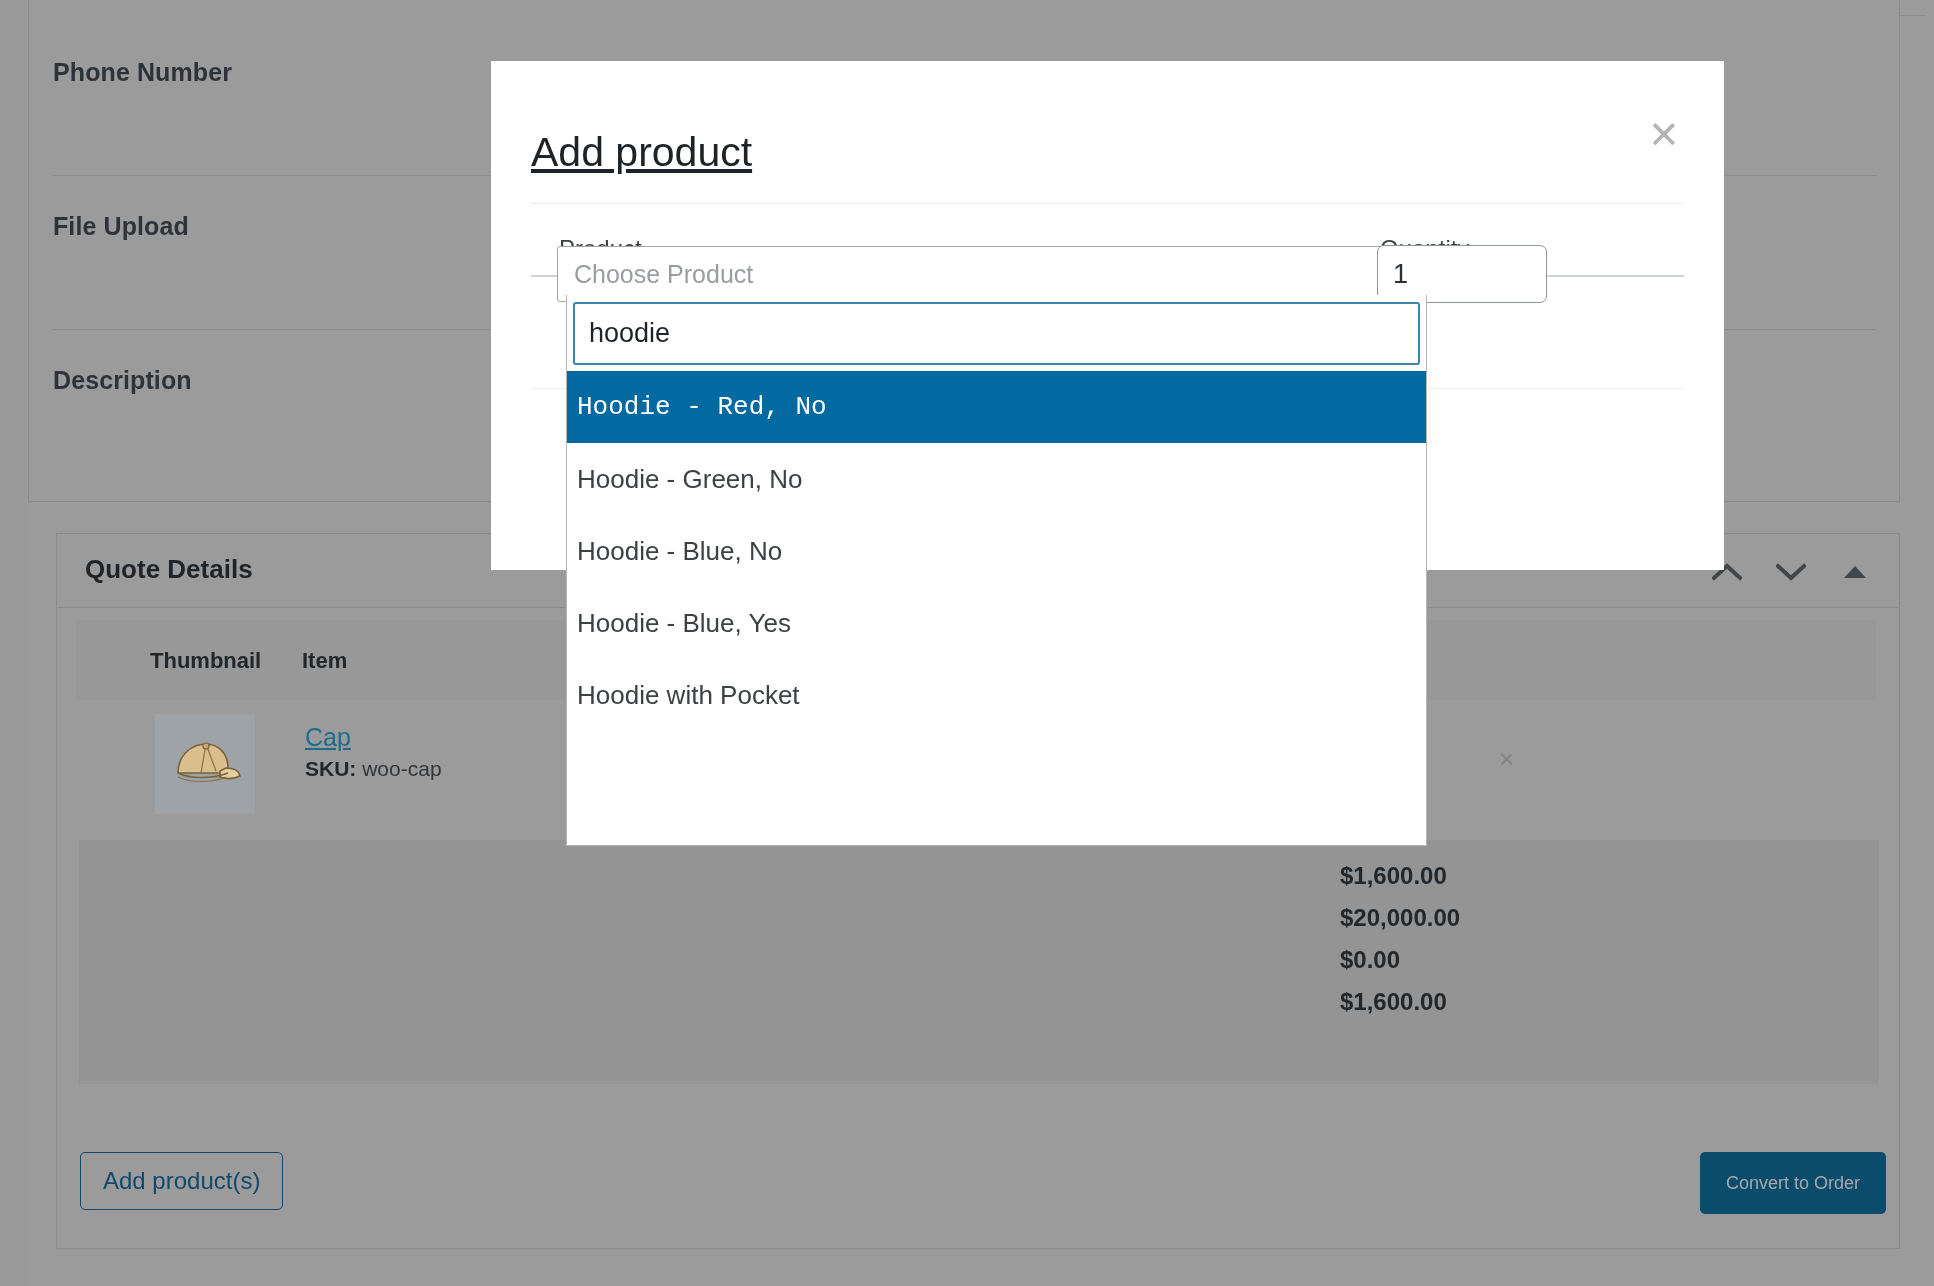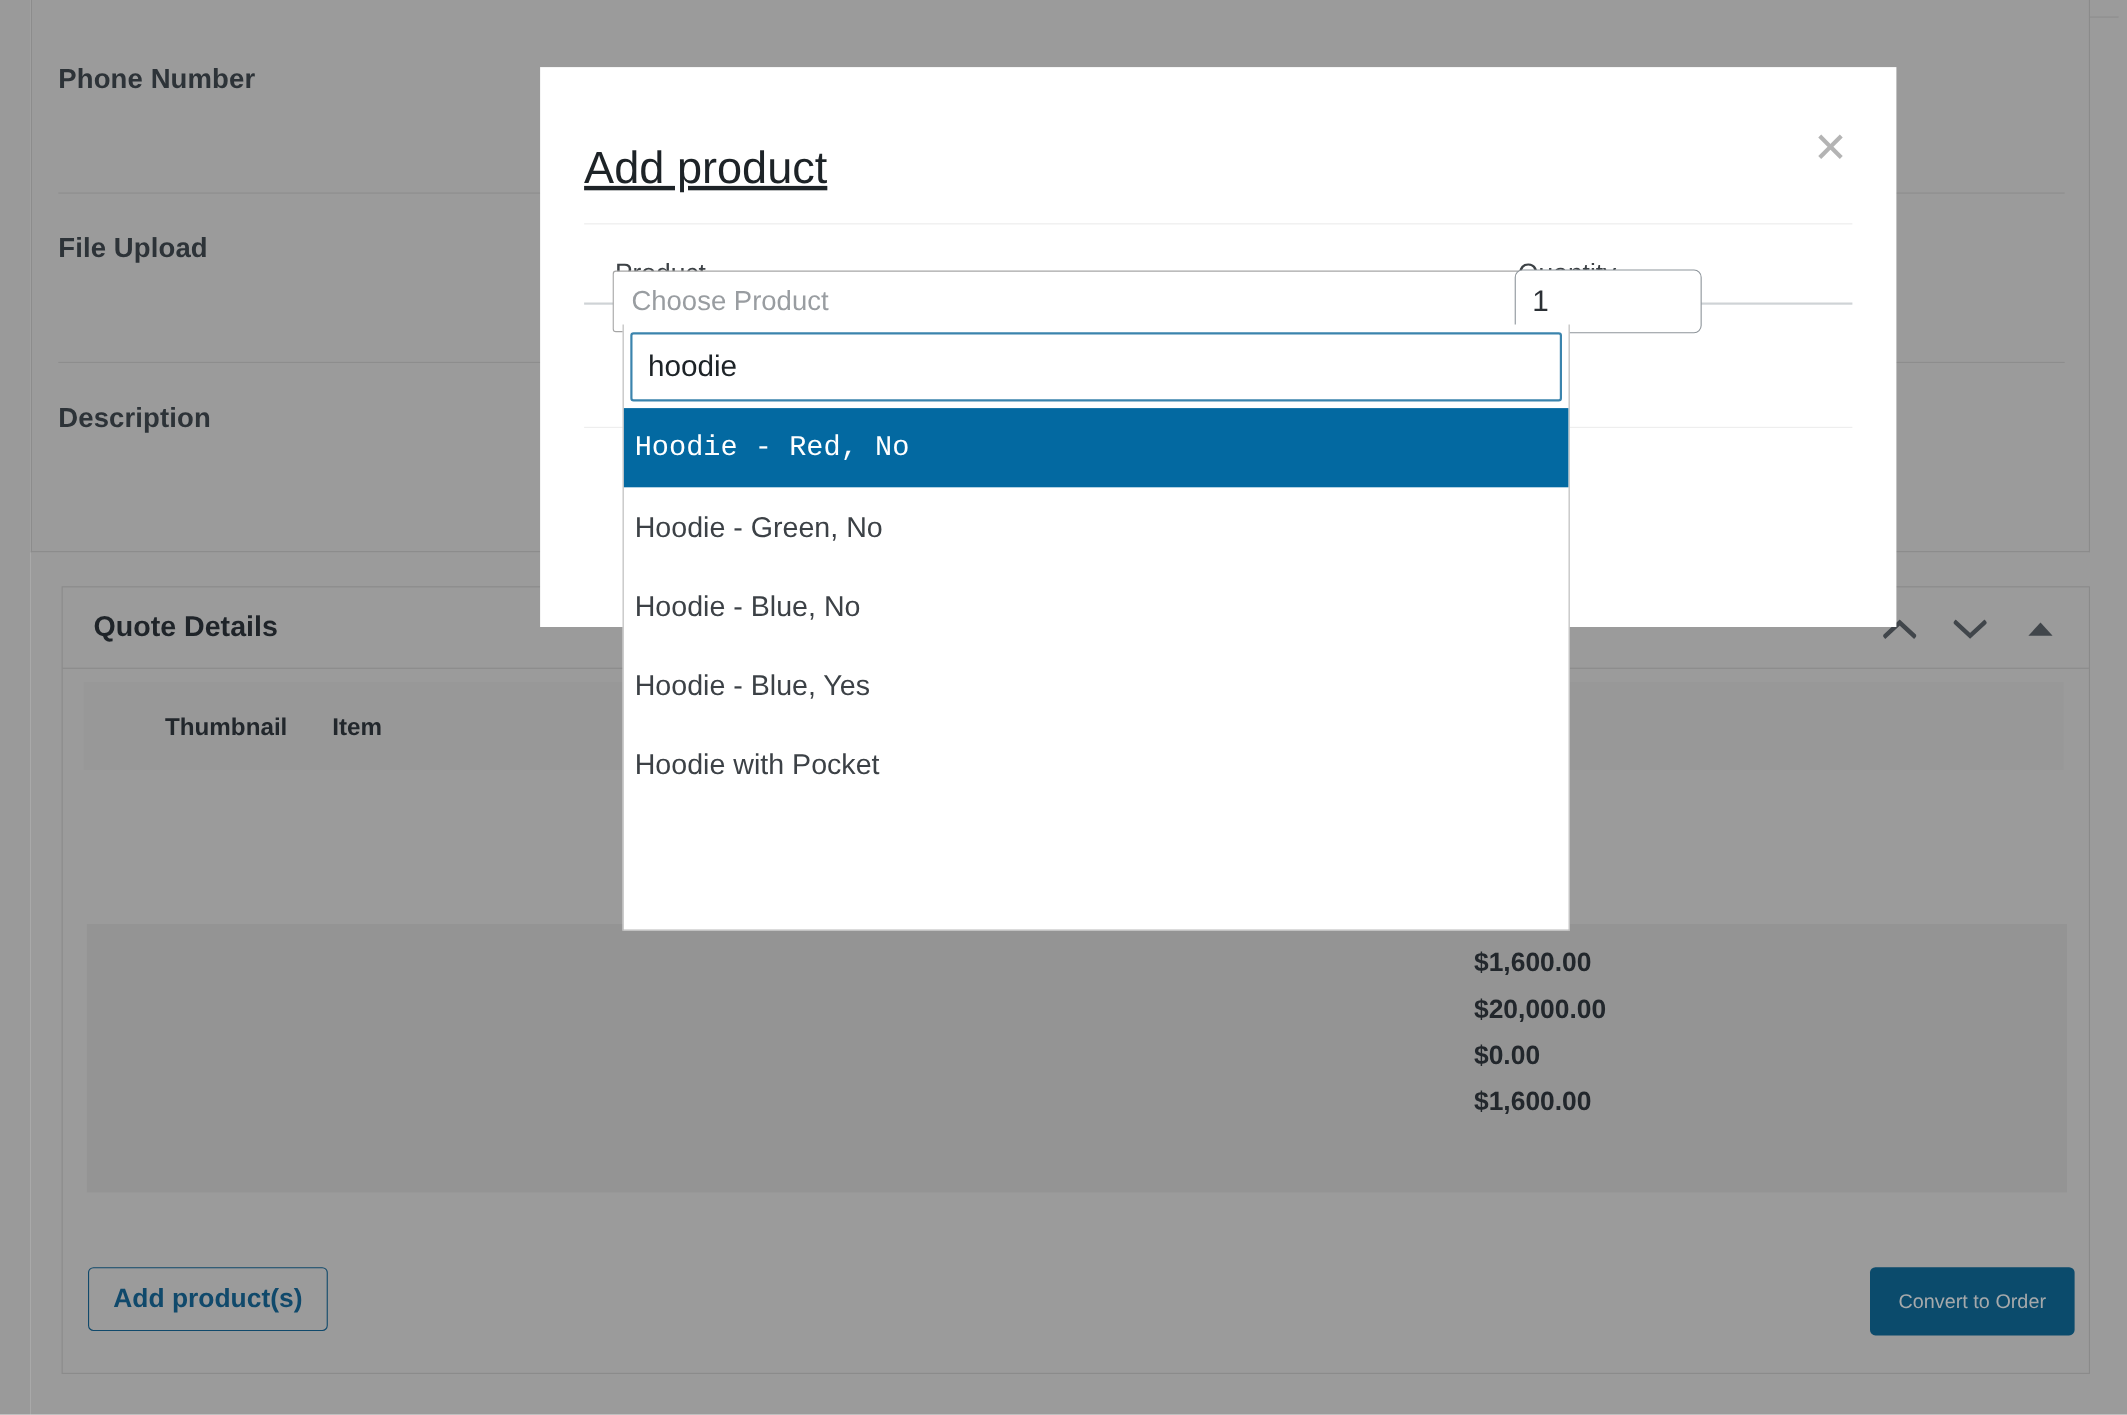--- a/index.html
+++ b/index.html
@@ -420,6 +420,31 @@
         <div class="th th-sub">Off. Subtotal</div>
       </div>
 
+      <div class="tbl-row">
+        <div class="thumb-cell">
+          <svg width="74" height="54" viewBox="0 0 74 54">
+            <path d="M10 36 C10 16, 26 7, 38 7 C50 7, 60 16, 60 31 L60 36 Z" fill="#d9bf8d" stroke="#7a6238" stroke-width="1.6"></path>
+            <path d="M58 31 C66 31, 71 34, 72 39 C66 42, 58 42, 52 40 L52 34 Z" fill="#e3cda2" stroke="#7a6238" stroke-width="1.6"></path>
+            <path d="M10 36 C22 42, 44 42, 60 36" fill="none" stroke="#7a6238" stroke-width="1.4"></path>
+            <path d="M10 40 C22 46, 44 46, 58 40" fill="none" stroke="#8a7042" stroke-width="1.2"></path>
+            <path d="M38 7 L33 36" fill="none" stroke="#8a7042" stroke-width="1.2"></path>
+            <path d="M38 7 L48 34" fill="none" stroke="#8a7042" stroke-width="1.2"></path>
+            <circle cx="38" cy="9" r="3" fill="#c7ab75" stroke="#7a6238" stroke-width="1.2"></circle>
+          </svg>
+        </div>
+
+        <div class="item-cell">
+          <a class="item-link" href="#">Cap</a>
+          <div class="item-sku">
+            <b>SKU:</b>
+            <span>woo-cap</span>
+          </div>
+        </div>
+
+        <div class="sub-cell">$20,000.00</div>
+
+        <div class="row-remove">×</div>
+      </div>
 
       <div class="totals">
         <div class="tot-row" style="top:22px">

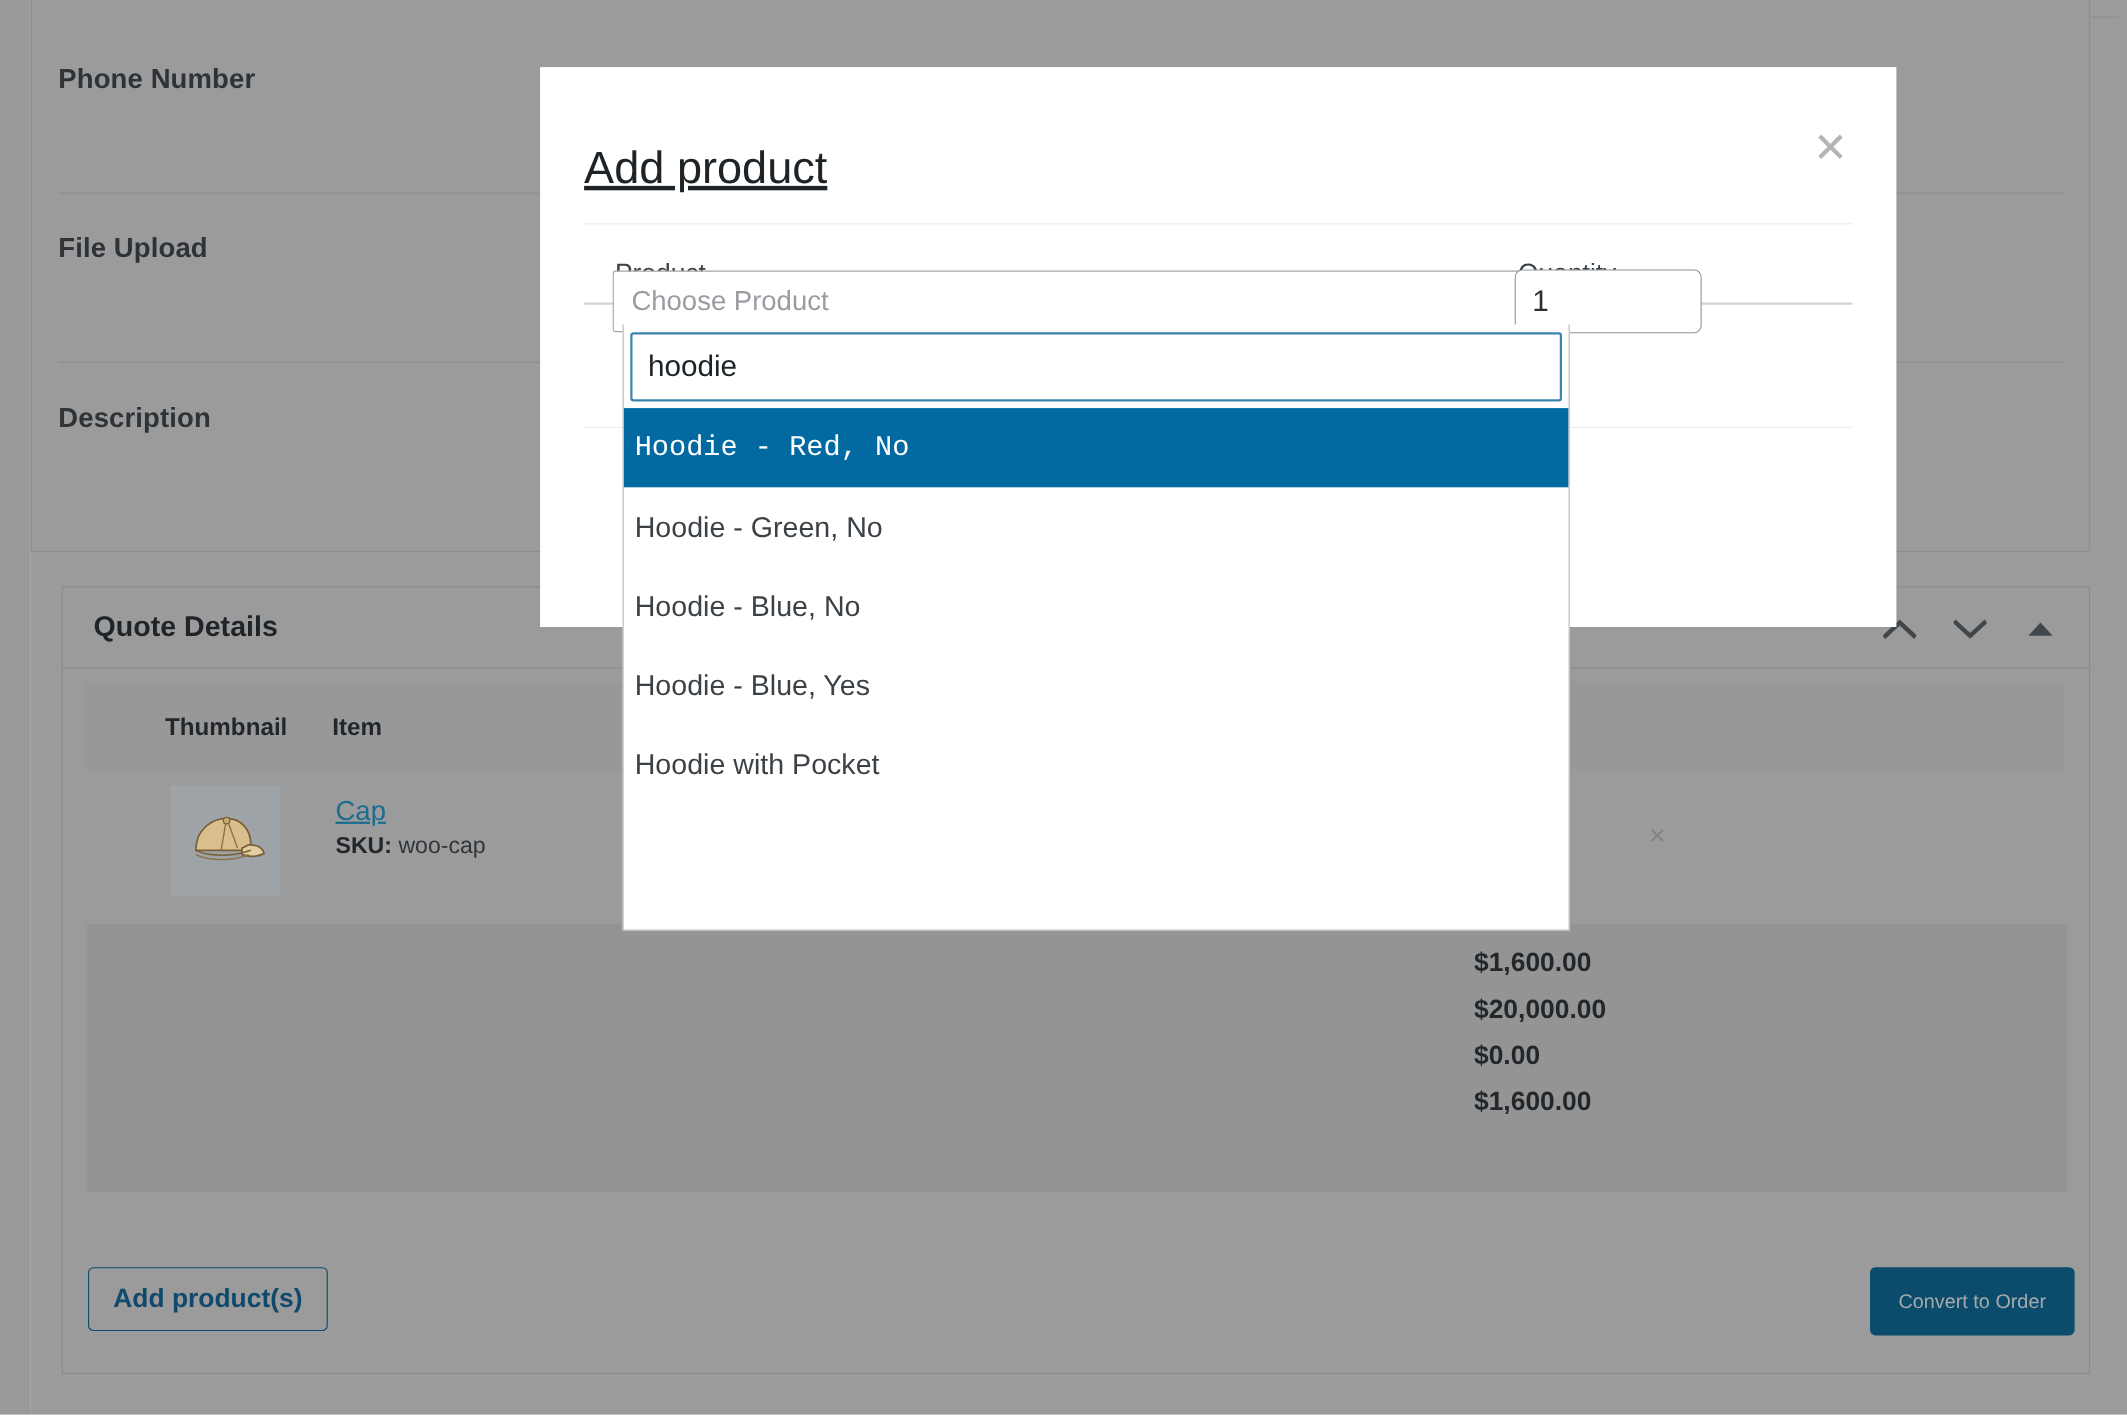--- a/index.html
+++ b/index.html
@@ -193,7 +193,6 @@
     font-size: 24px;
     font-family: inherit;
     cursor: pointer;
-    font-weight: bold;
   }
   .btn-convert {
     position: absolute;

